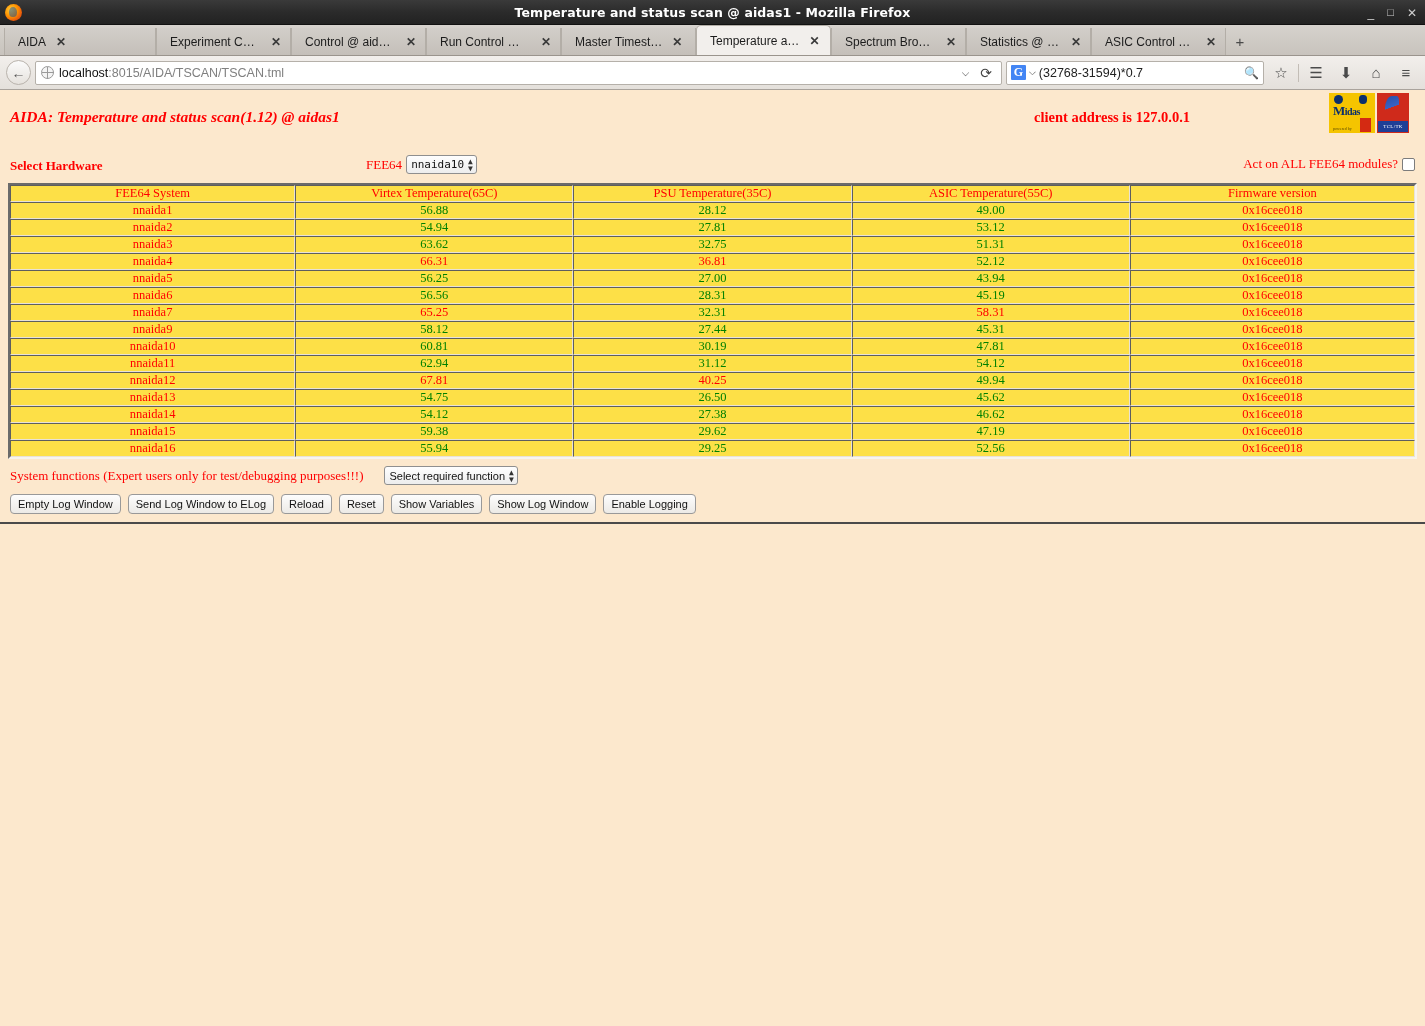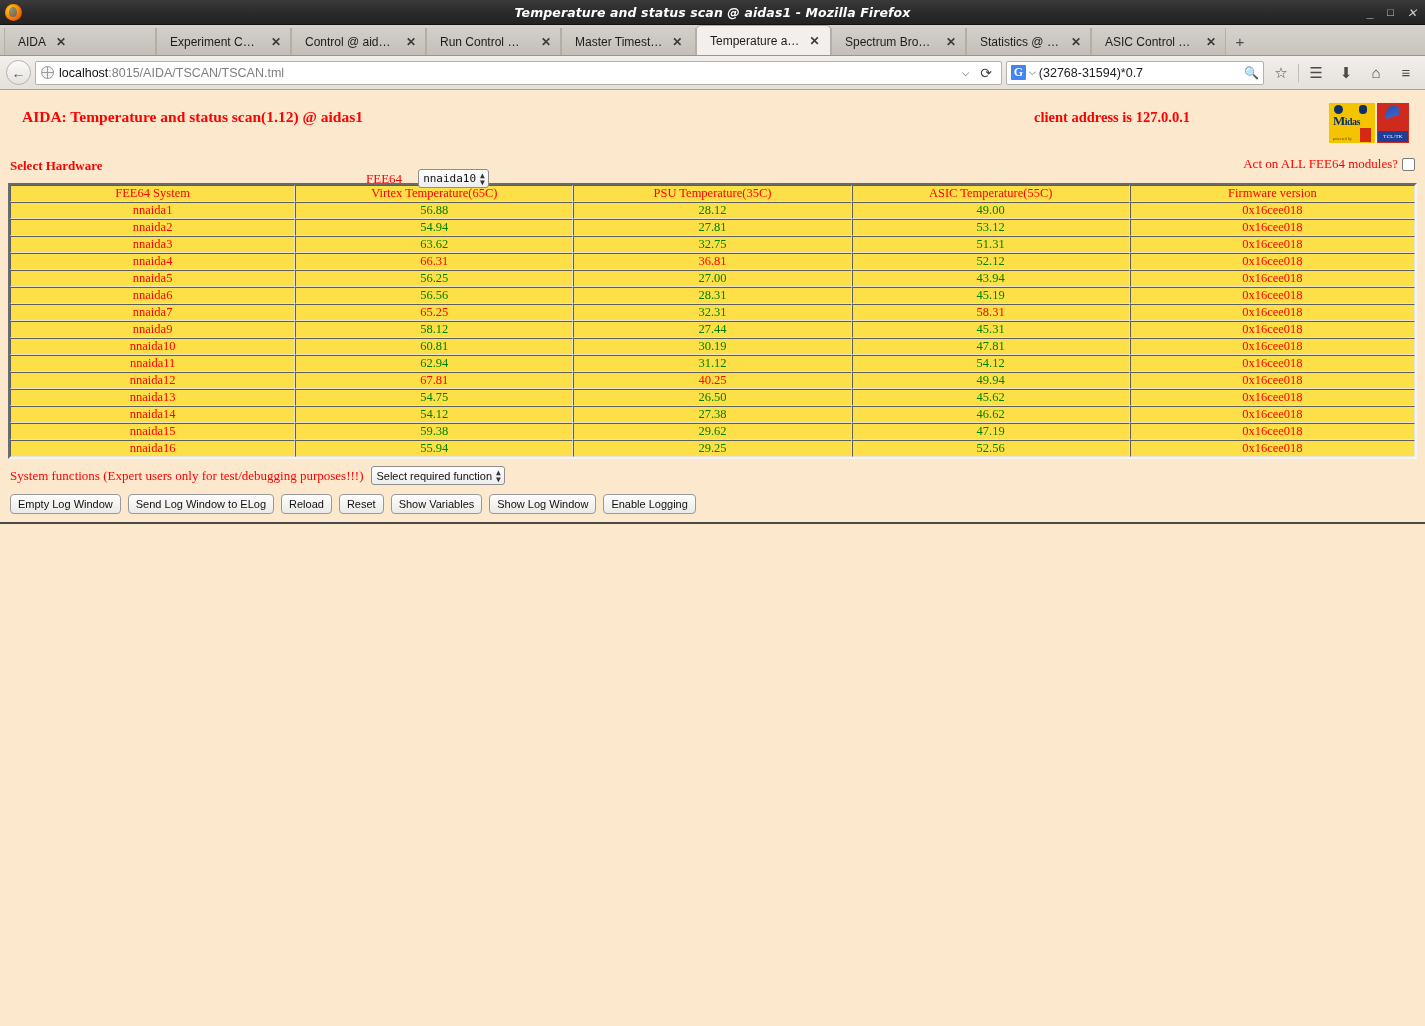--- a/index.html
+++ b/index.html
@@ -18,7 +18,6 @@
     display: flex; align-items: center;
     position: relative;
     border-bottom: 1px solid #111;
-    font-style: italic;
   }
   .ff-logo {
     width: 17px; height: 17px; margin-left: 5px;

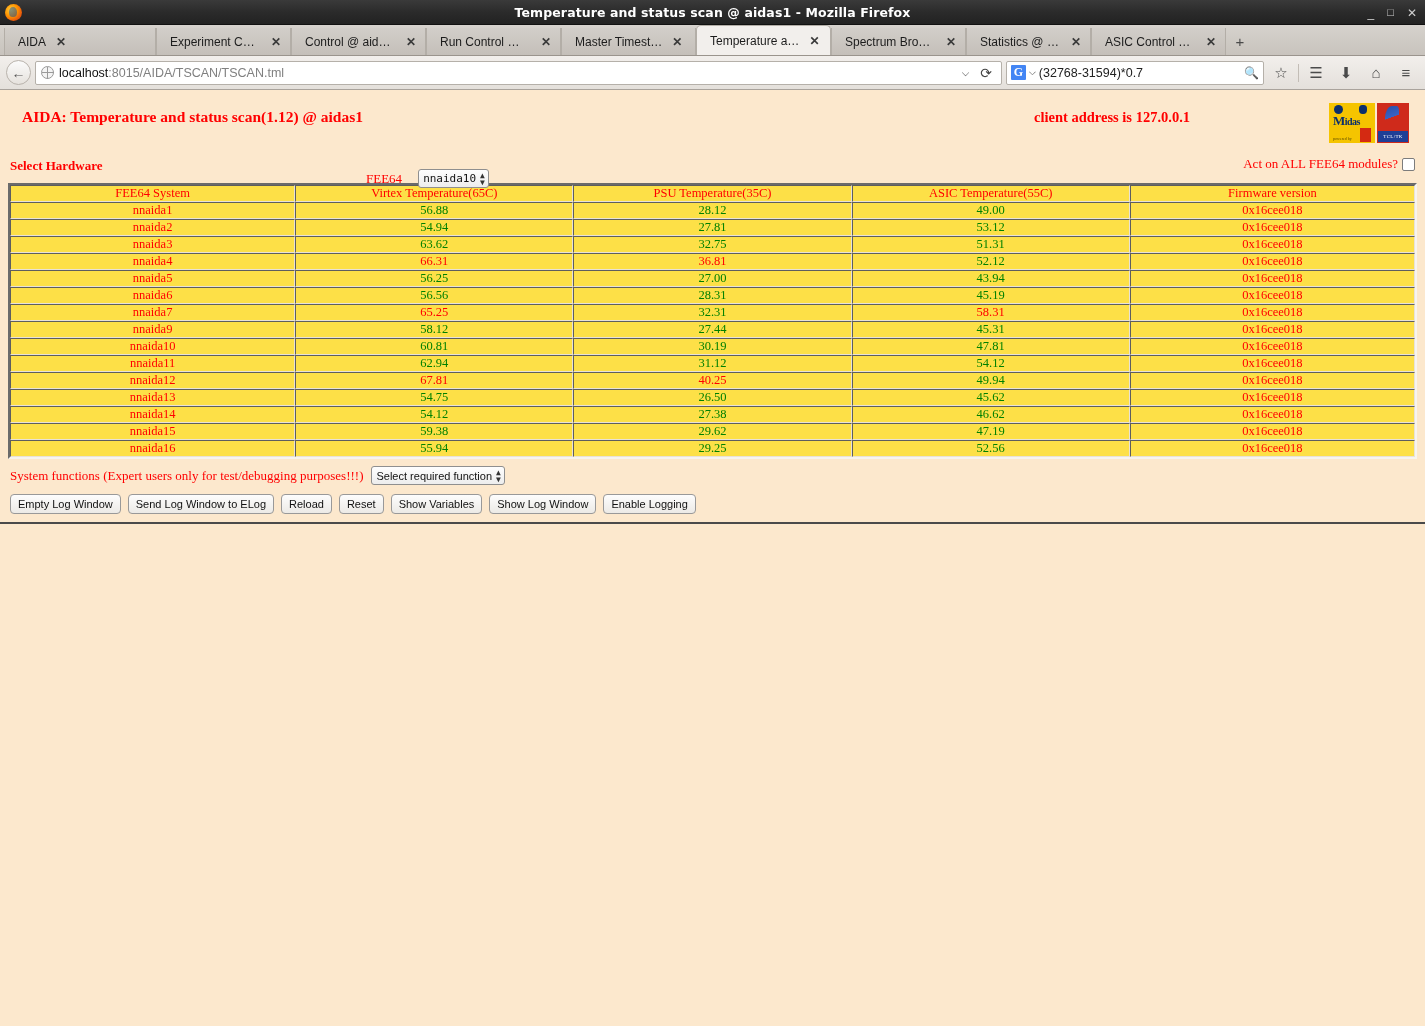--- a/index.html
+++ b/index.html
@@ -157,7 +157,8 @@
   .page-title {
     color: #ff0000; font-family: "Liberation Serif", serif;
     font-weight: bold; font-size: 15.5px;
-    margin-left: 14px;
+    margin-left: 2px;
+    font-style: italic;
   }
   .client-addr {
     color: #ff0000; font-family: "Liberation Serif", serif;

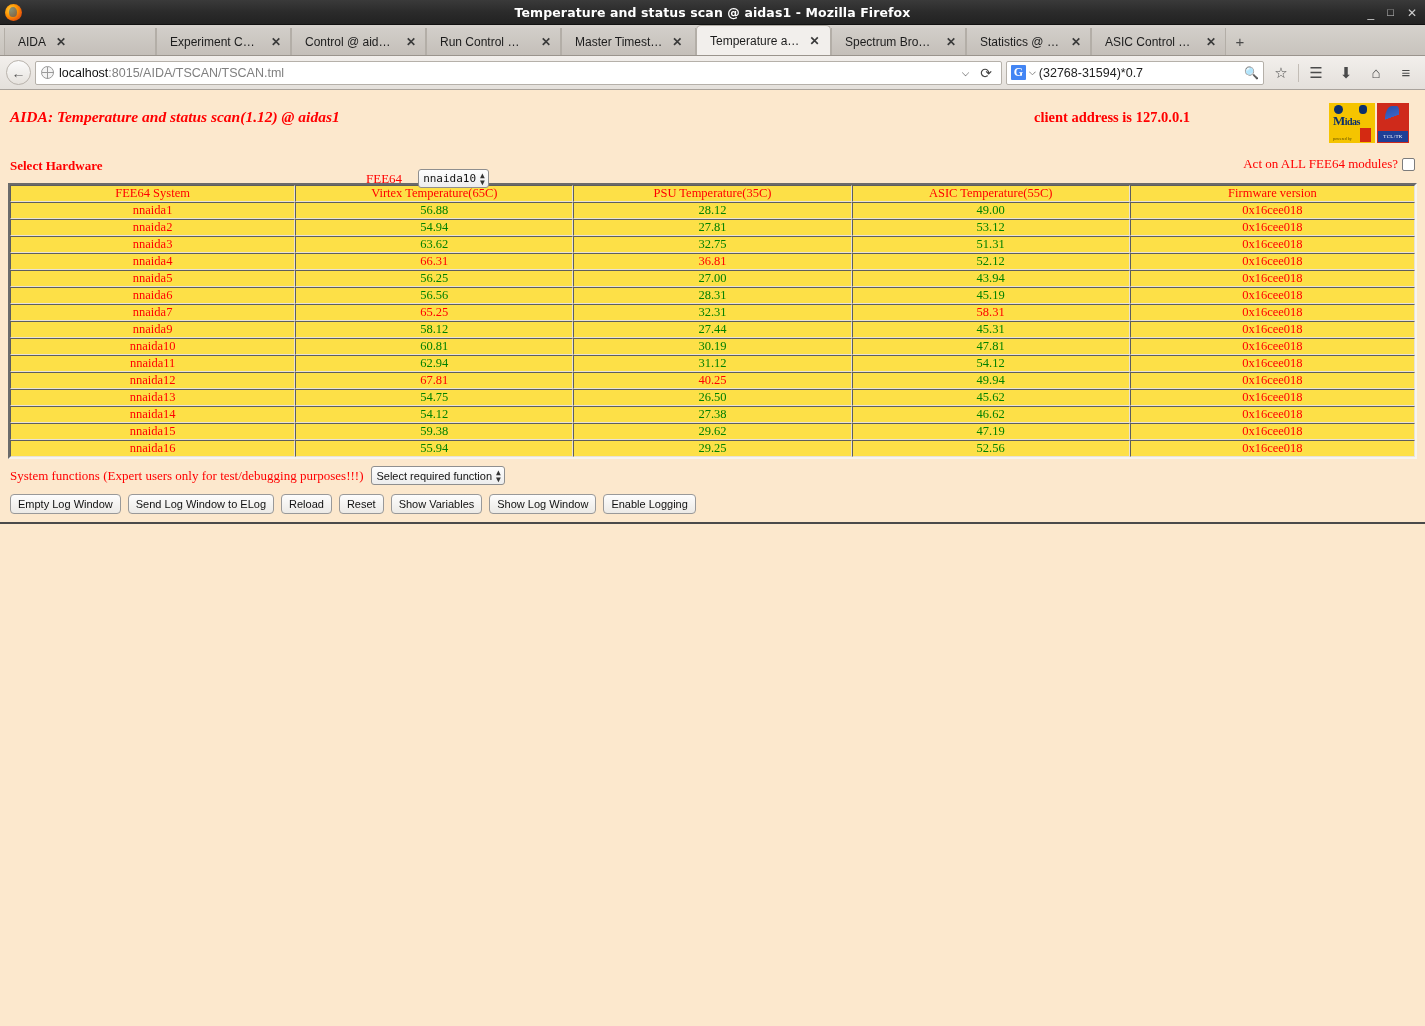--- a/index.html
+++ b/index.html
@@ -165,7 +165,7 @@
     font-weight: bold; font-size: 14.5px;
     position: absolute; left: 1026px; top: 19px;
   }
-  .logos { position:absolute; right: 8px; top: 13px; display:flex; gap:2px; }
+  .logos { position:absolute; right: 8px; top: 3px; display:flex; gap:2px; }
   .logo-midas {
     width: 46px; height: 40px; background: #f5c400; position: relative;
     font-family: "Liberation Serif", serif;

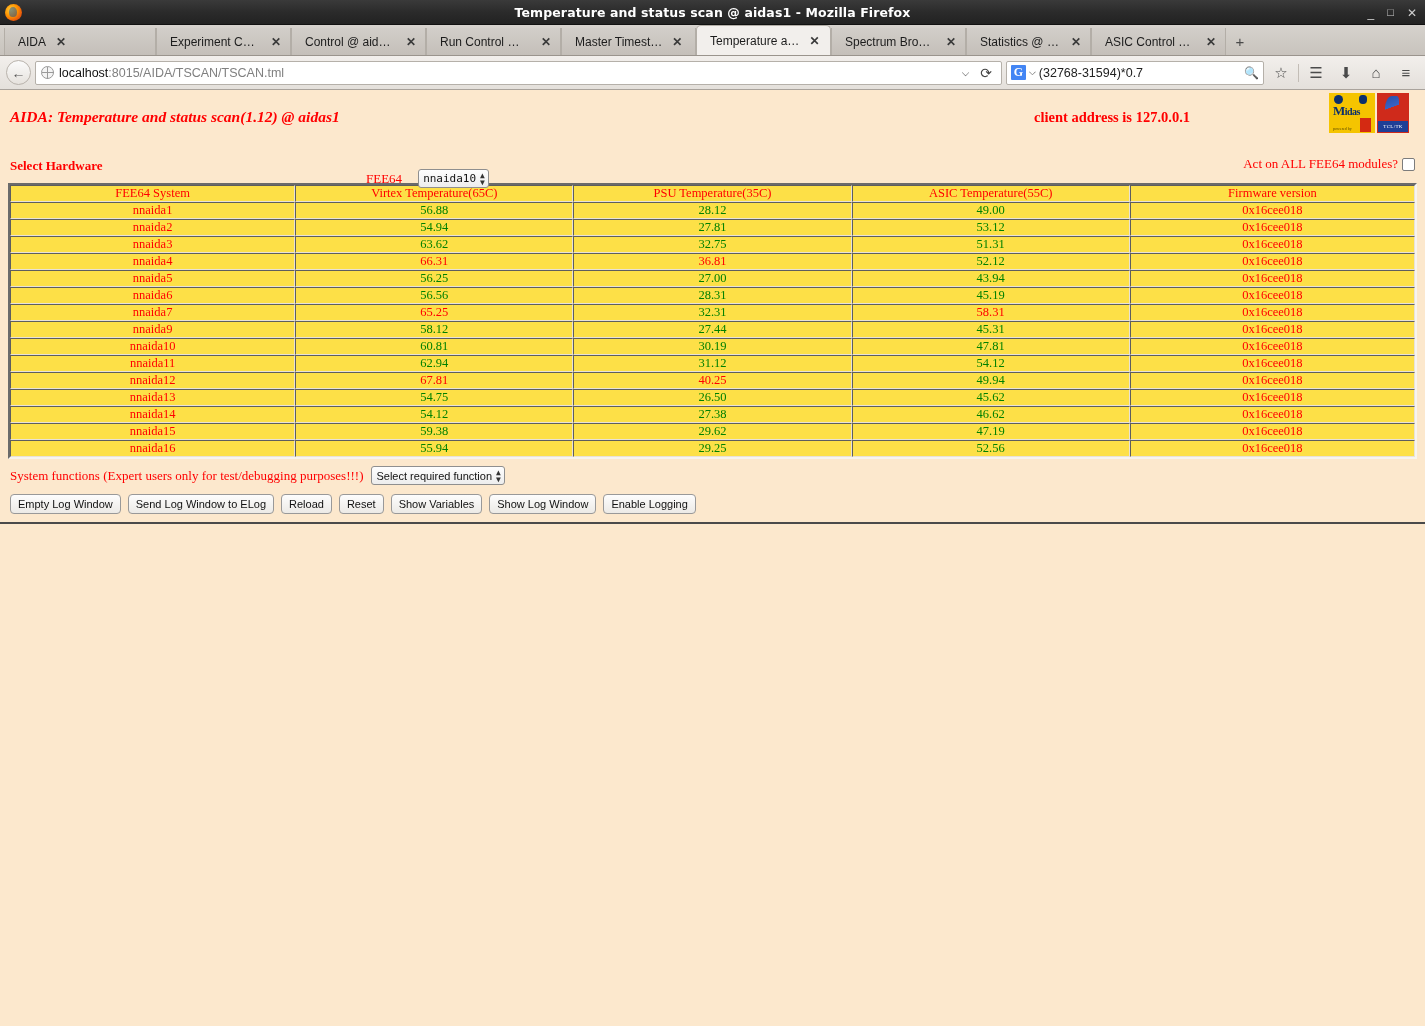--- a/index.html
+++ b/index.html
@@ -196,8 +196,8 @@
     margin-left: 2px;
   }
   .fee64-wrap {
-    position:absolute; left: 358px; top: 17px;
-    display:flex; align-items:center; gap:16px;
+    position:absolute; left: 358px; top: 3px;
+    display:flex; align-items:center; gap:4px;
   }
   .fee64-lbl { color:#ff0000; font-family:"Liberation Serif", serif; font-size:13px; }
   .sel-box {

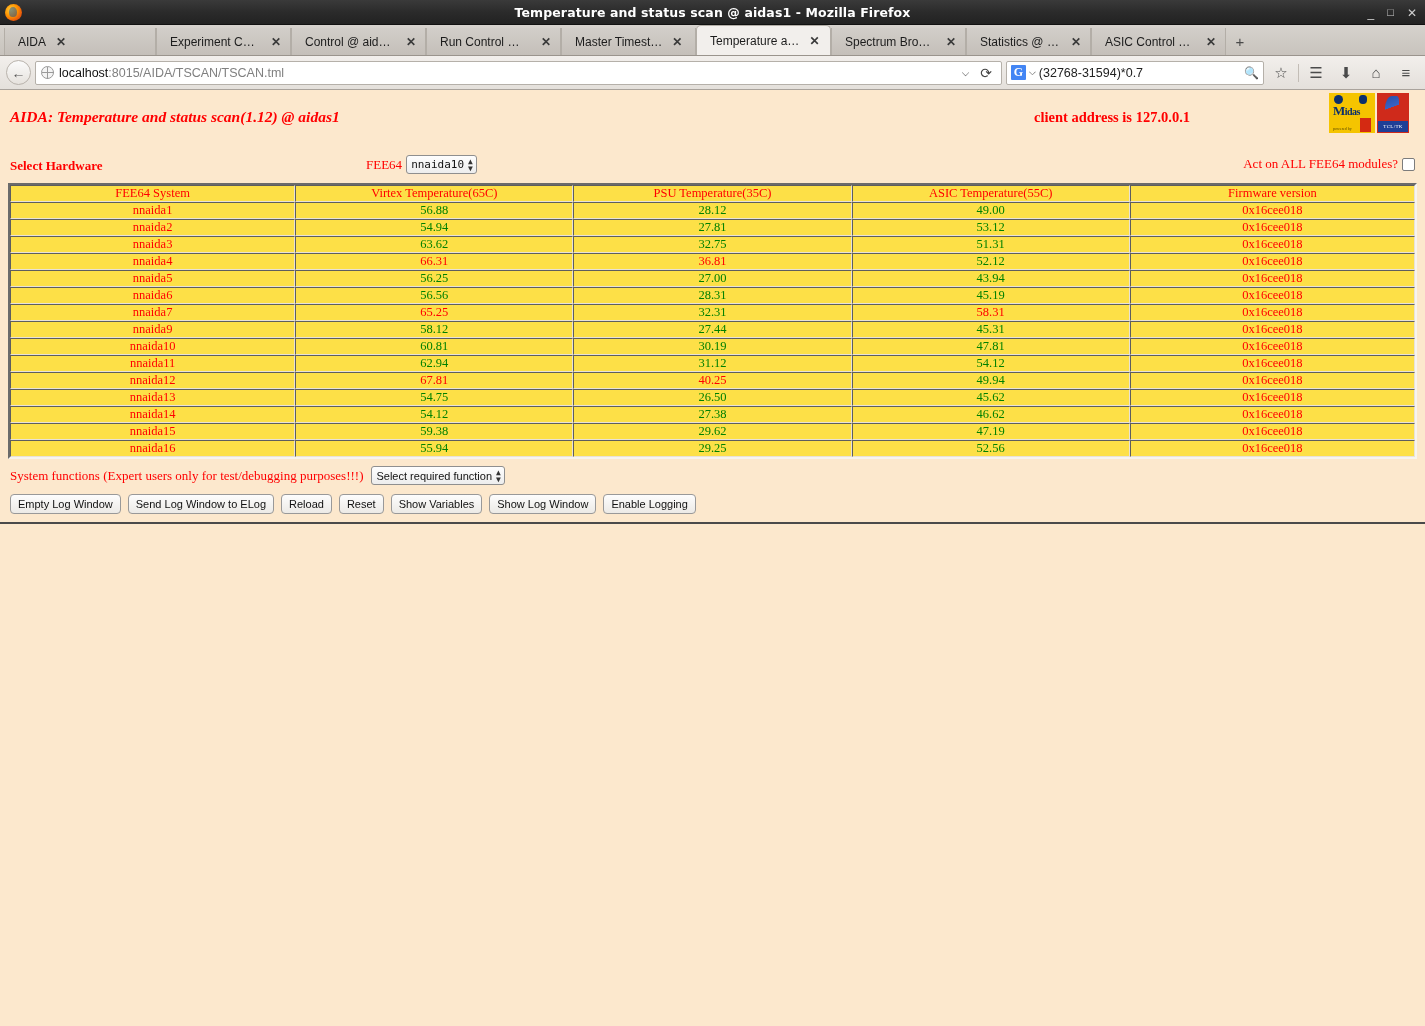--- a/index.html
+++ b/index.html
@@ -252,7 +252,7 @@
 
   
   .sysfn-row {
-    display:flex; align-items:center; gap:8px;
+    display:flex; align-items:center; gap:21px;
     margin-top: 7px; margin-left: 2px;
   }
   .sysfn-txt { color:#ff0000; font-family:"Liberation Serif", serif; font-size:13px; }

